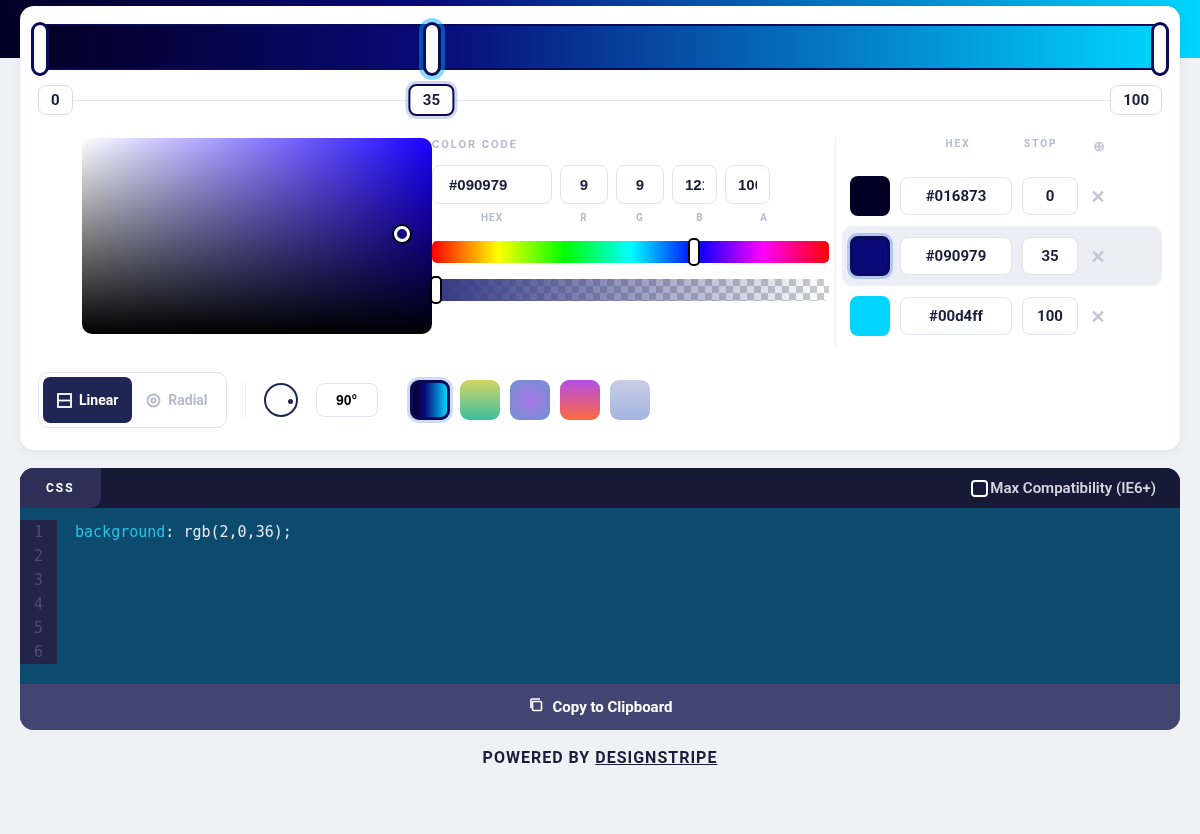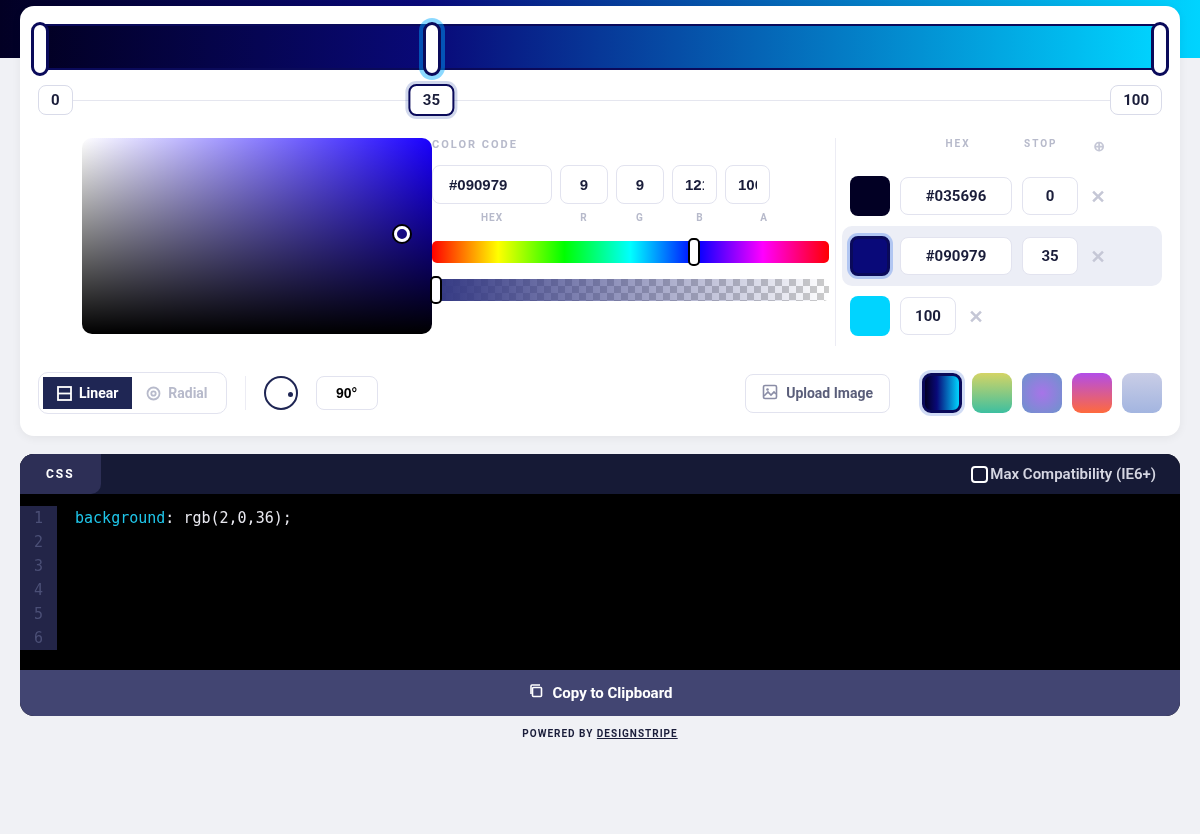--- a/index.html
+++ b/index.html
@@ -138,7 +138,7 @@
 
       <div class="stop-item">
         <div class="swatch" style="background:#020024"></div>
-        <div class="stop-hex">#035696</div>
+        <div class="stop-hex">#016873</div>
         <div class="stop-val">0</div>
         <div class="del-x">✕</div>
       </div>

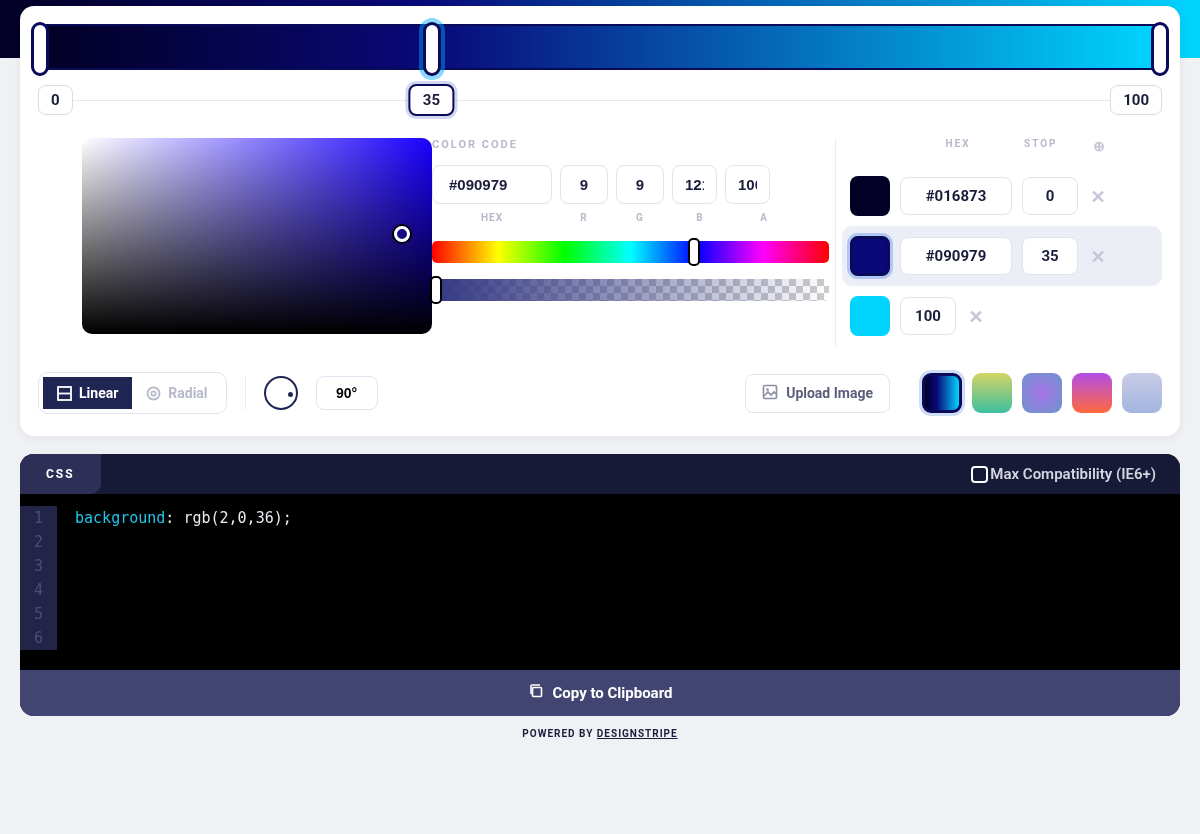--- a/index.html
+++ b/index.html
@@ -152,6 +152,7 @@
 
       <div class="stop-item">
         <div class="swatch" style="background:#00d4ff"></div>
+        <div class="stop-hex">#00d4ff</div>
         <div class="stop-val">100</div>
         <div class="del-x">✕</div>
       </div>

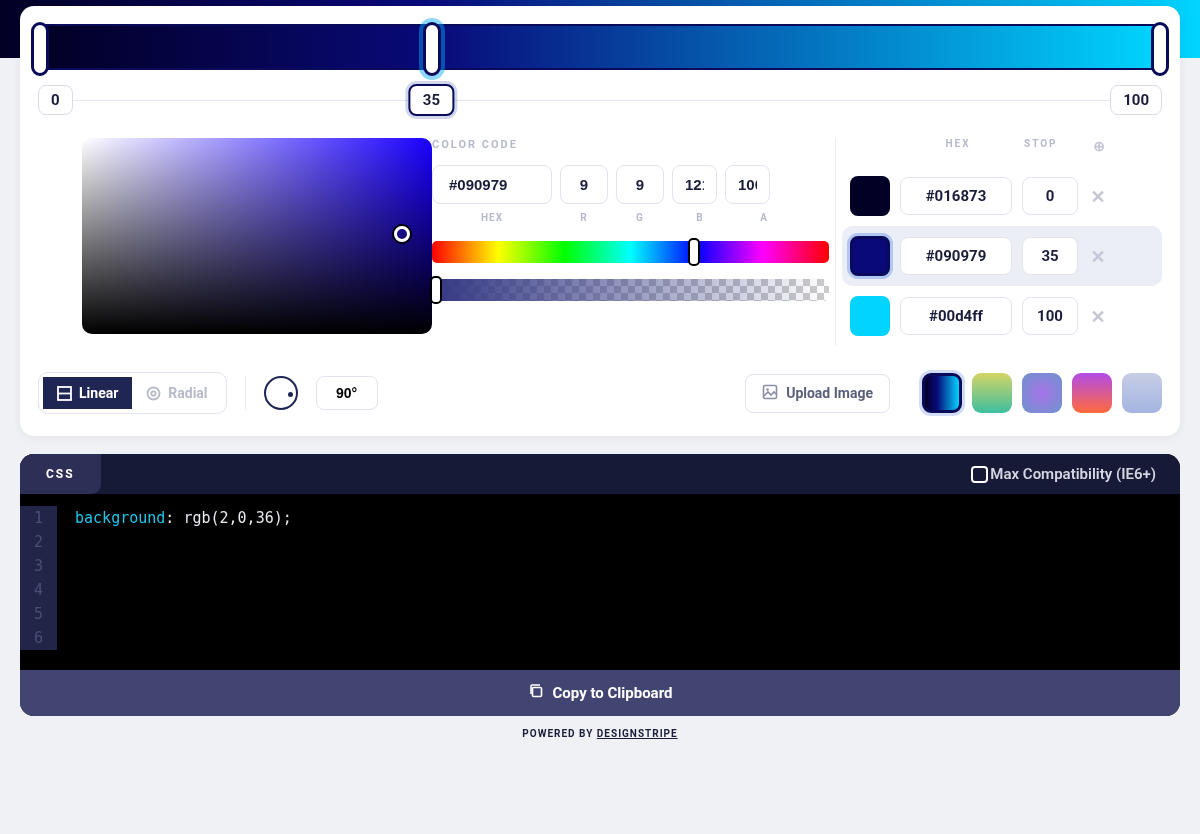--- a/index.html
+++ b/index.html
@@ -51,7 +51,7 @@
 .del-x { width: 20px; color: #c5c7d6; font-size: 18px; font-weight: 700; cursor: pointer; text-align: center; }
 .bottom-row { display: flex; align-items: center; margin-top: 26px; gap: 18px; }
 .type-group { display: flex; background: #fff; border: 1.5px solid #e2e3ef; border-radius: 10px; padding: 4px; }
-.type-btn { display: flex; align-items: center; gap: 7px; padding: 8px 14px; border-radius: 0; font-weight: 700; font-size: 14px; cursor: pointer; color: #b7bacb; }
+.type-btn { display: flex; align-items: center; gap: 7px; padding: 15px 14px; border-radius: 7px; font-weight: 700; font-size: 14px; cursor: pointer; color: #b7bacb; }
 .type-btn.active { background: #1f2654; color: #fff; }
 .type-icon { width: 15px; height: 15px; display: inline-flex; align-items: center; justify-content: center; }
 .vsep2 { width: 1px; height: 34px; background: #ececf4; }

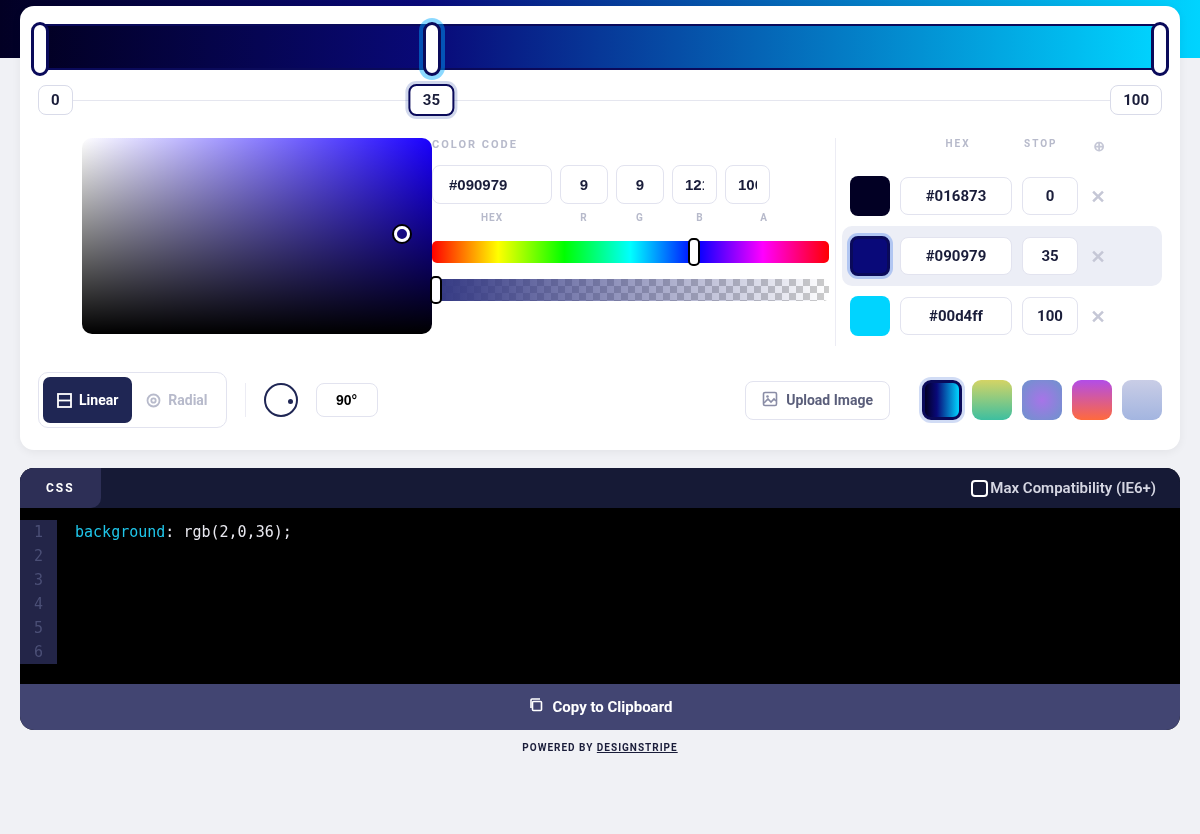--- a/index.html
+++ b/index.html
@@ -188,14 +188,6 @@
     </div>
     <input class="angle-inp" value="90°" style="">
 
-    <div class="upload-btn">
-      <span><svg width="16" height="16" viewBox="0 0 16 16">
-            <rect x="1.5" y="1.5" width="13" height="13" rx="1.5" fill="none" stroke="#8a8da6" stroke-width="1.6"></rect>
-            <circle cx="5.5" cy="5.5" r="1.3" fill="#8a8da6"></circle>
-            <path d="M2 12 L6 8 L9 11 L12 8 L14 10" fill="none" stroke="#8a8da6" stroke-width="1.6"></path>
-          </svg></span>
-      <span>Upload Image</span>
-    </div>
 
     <div class="presets">
       <div class="preset sel" style="background:linear-gradient(90deg,#020024,#090979 35%,#00d4ff)"></div>

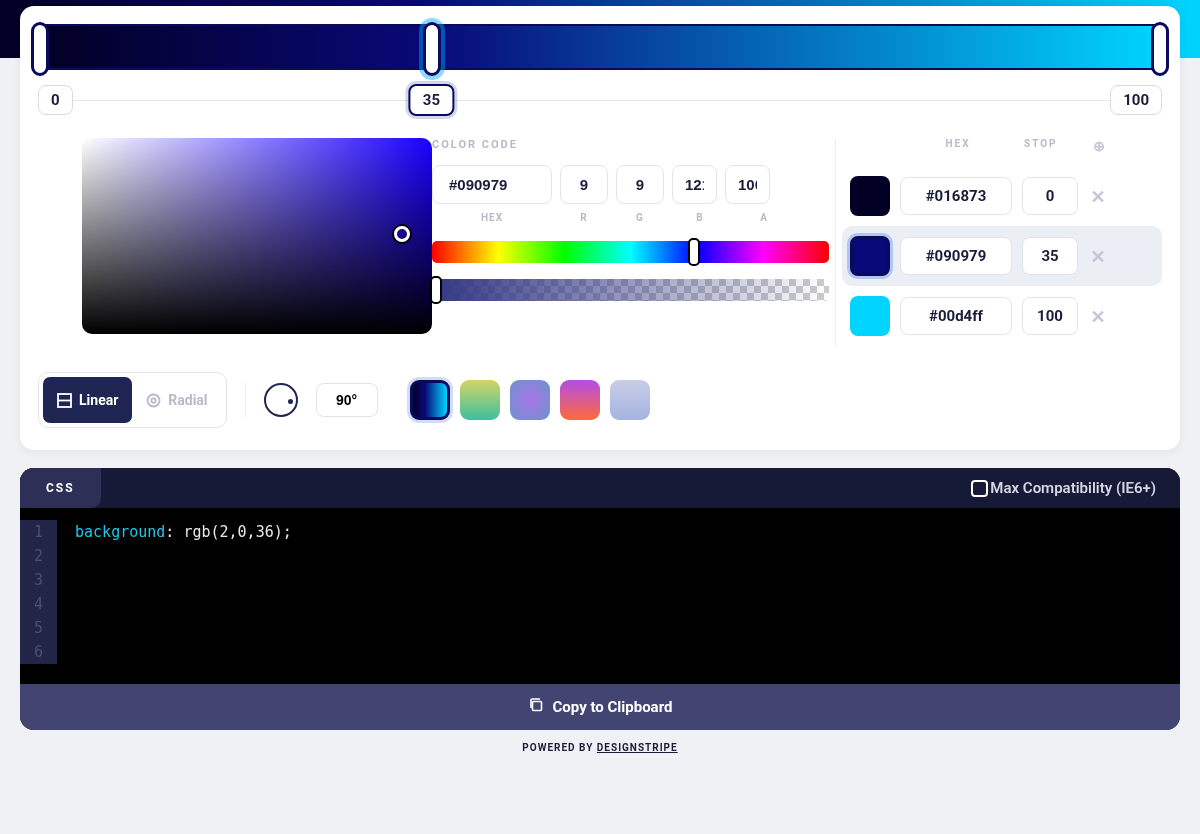--- a/index.html
+++ b/index.html
@@ -62,7 +62,7 @@
 .presets { display: flex; gap: 10px; margin-left: 14px; }
 .preset { width: 40px; height: 40px; border-radius: 9px; cursor: pointer; }
 .preset.sel { border: 3px solid #0a0a5a; box-shadow: 0 0 0 3px rgba(0,60,200,0.18); }
-.code-card { background: #000000; border-radius: 14px; margin: 18px 20px 2px 20px; overflow: hidden; color: #fff; }
+.code-card { background: #0c4a6e; border-radius: 14px; margin: 18px 20px 8px 20px; overflow: hidden; color: #fff; }
 .code-tabs { display: flex; align-items: center; background: #161a36; padding: 0 20px 0 0; }
 .code-tab { padding: 13px 26px; font-size: 12px; font-weight: 700; letter-spacing: 2px; background: #2d2f56; border-bottom-right-radius: 10px; }
 .compat { margin-left: auto; display: flex; align-items: center; gap: 2px; color: #d5d6e2; font-weight: 600; font-size: 15px; cursor: pointer; padding: 11px 4px; }

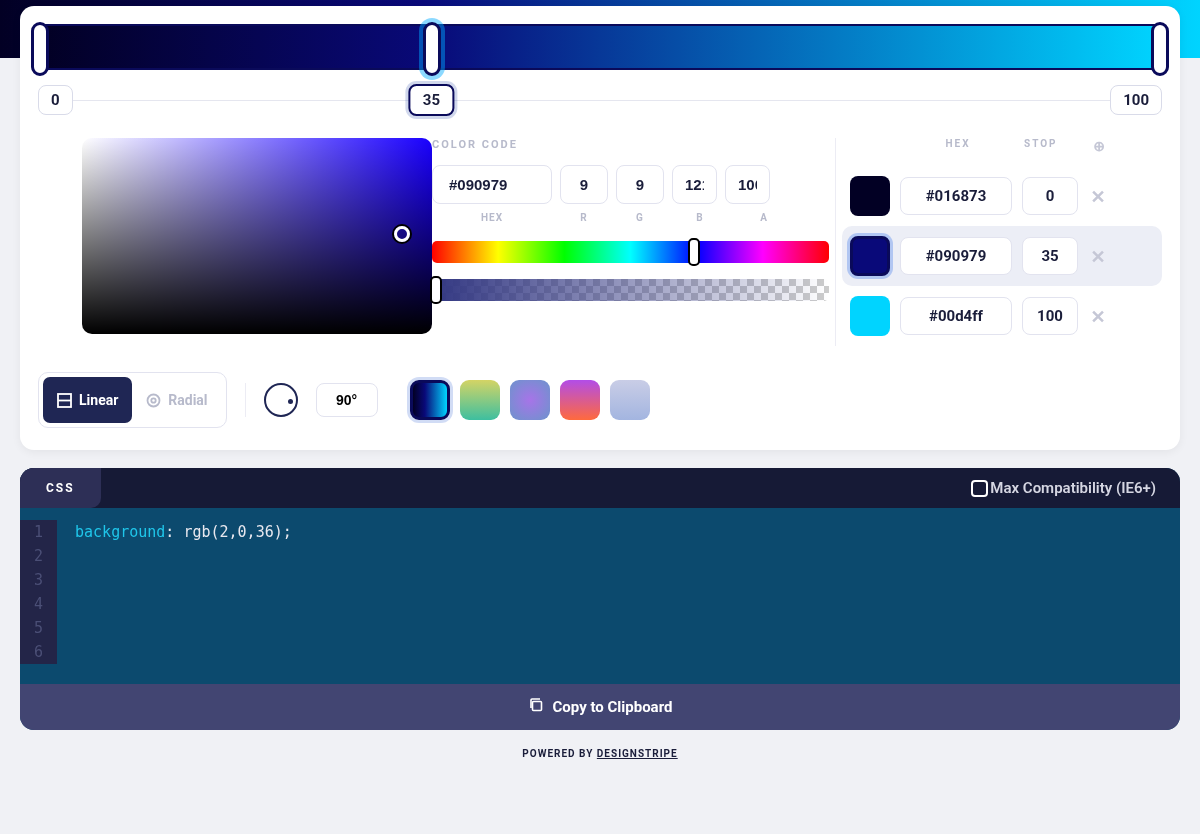--- a/index.html
+++ b/index.html
@@ -73,7 +73,7 @@
 .tok-prop { color: #1fc6ea; }
 .tok-txt { color: #e8e8ef; }
 .copy-bar { background: #424572; text-align: center; padding: 13px 0; font-weight: 700; font-size: 15px; color: #fff; cursor: pointer; display: flex; align-items: center; justify-content: center; gap: 9px; }
-.footer { text-align: center; padding: 10px 0 14px 0; font-size: 10px; letter-spacing: 1px; font-weight: 700; color: #1a1d3a; }
+.footer { text-align: center; padding: 10px 0 14px 0; font-size: 16px; letter-spacing: 1px; font-weight: 700; color: #1a1d3a; }
 .footer a { text-decoration: underline; color: #1a1d3a; }
 </style>
 </head>

